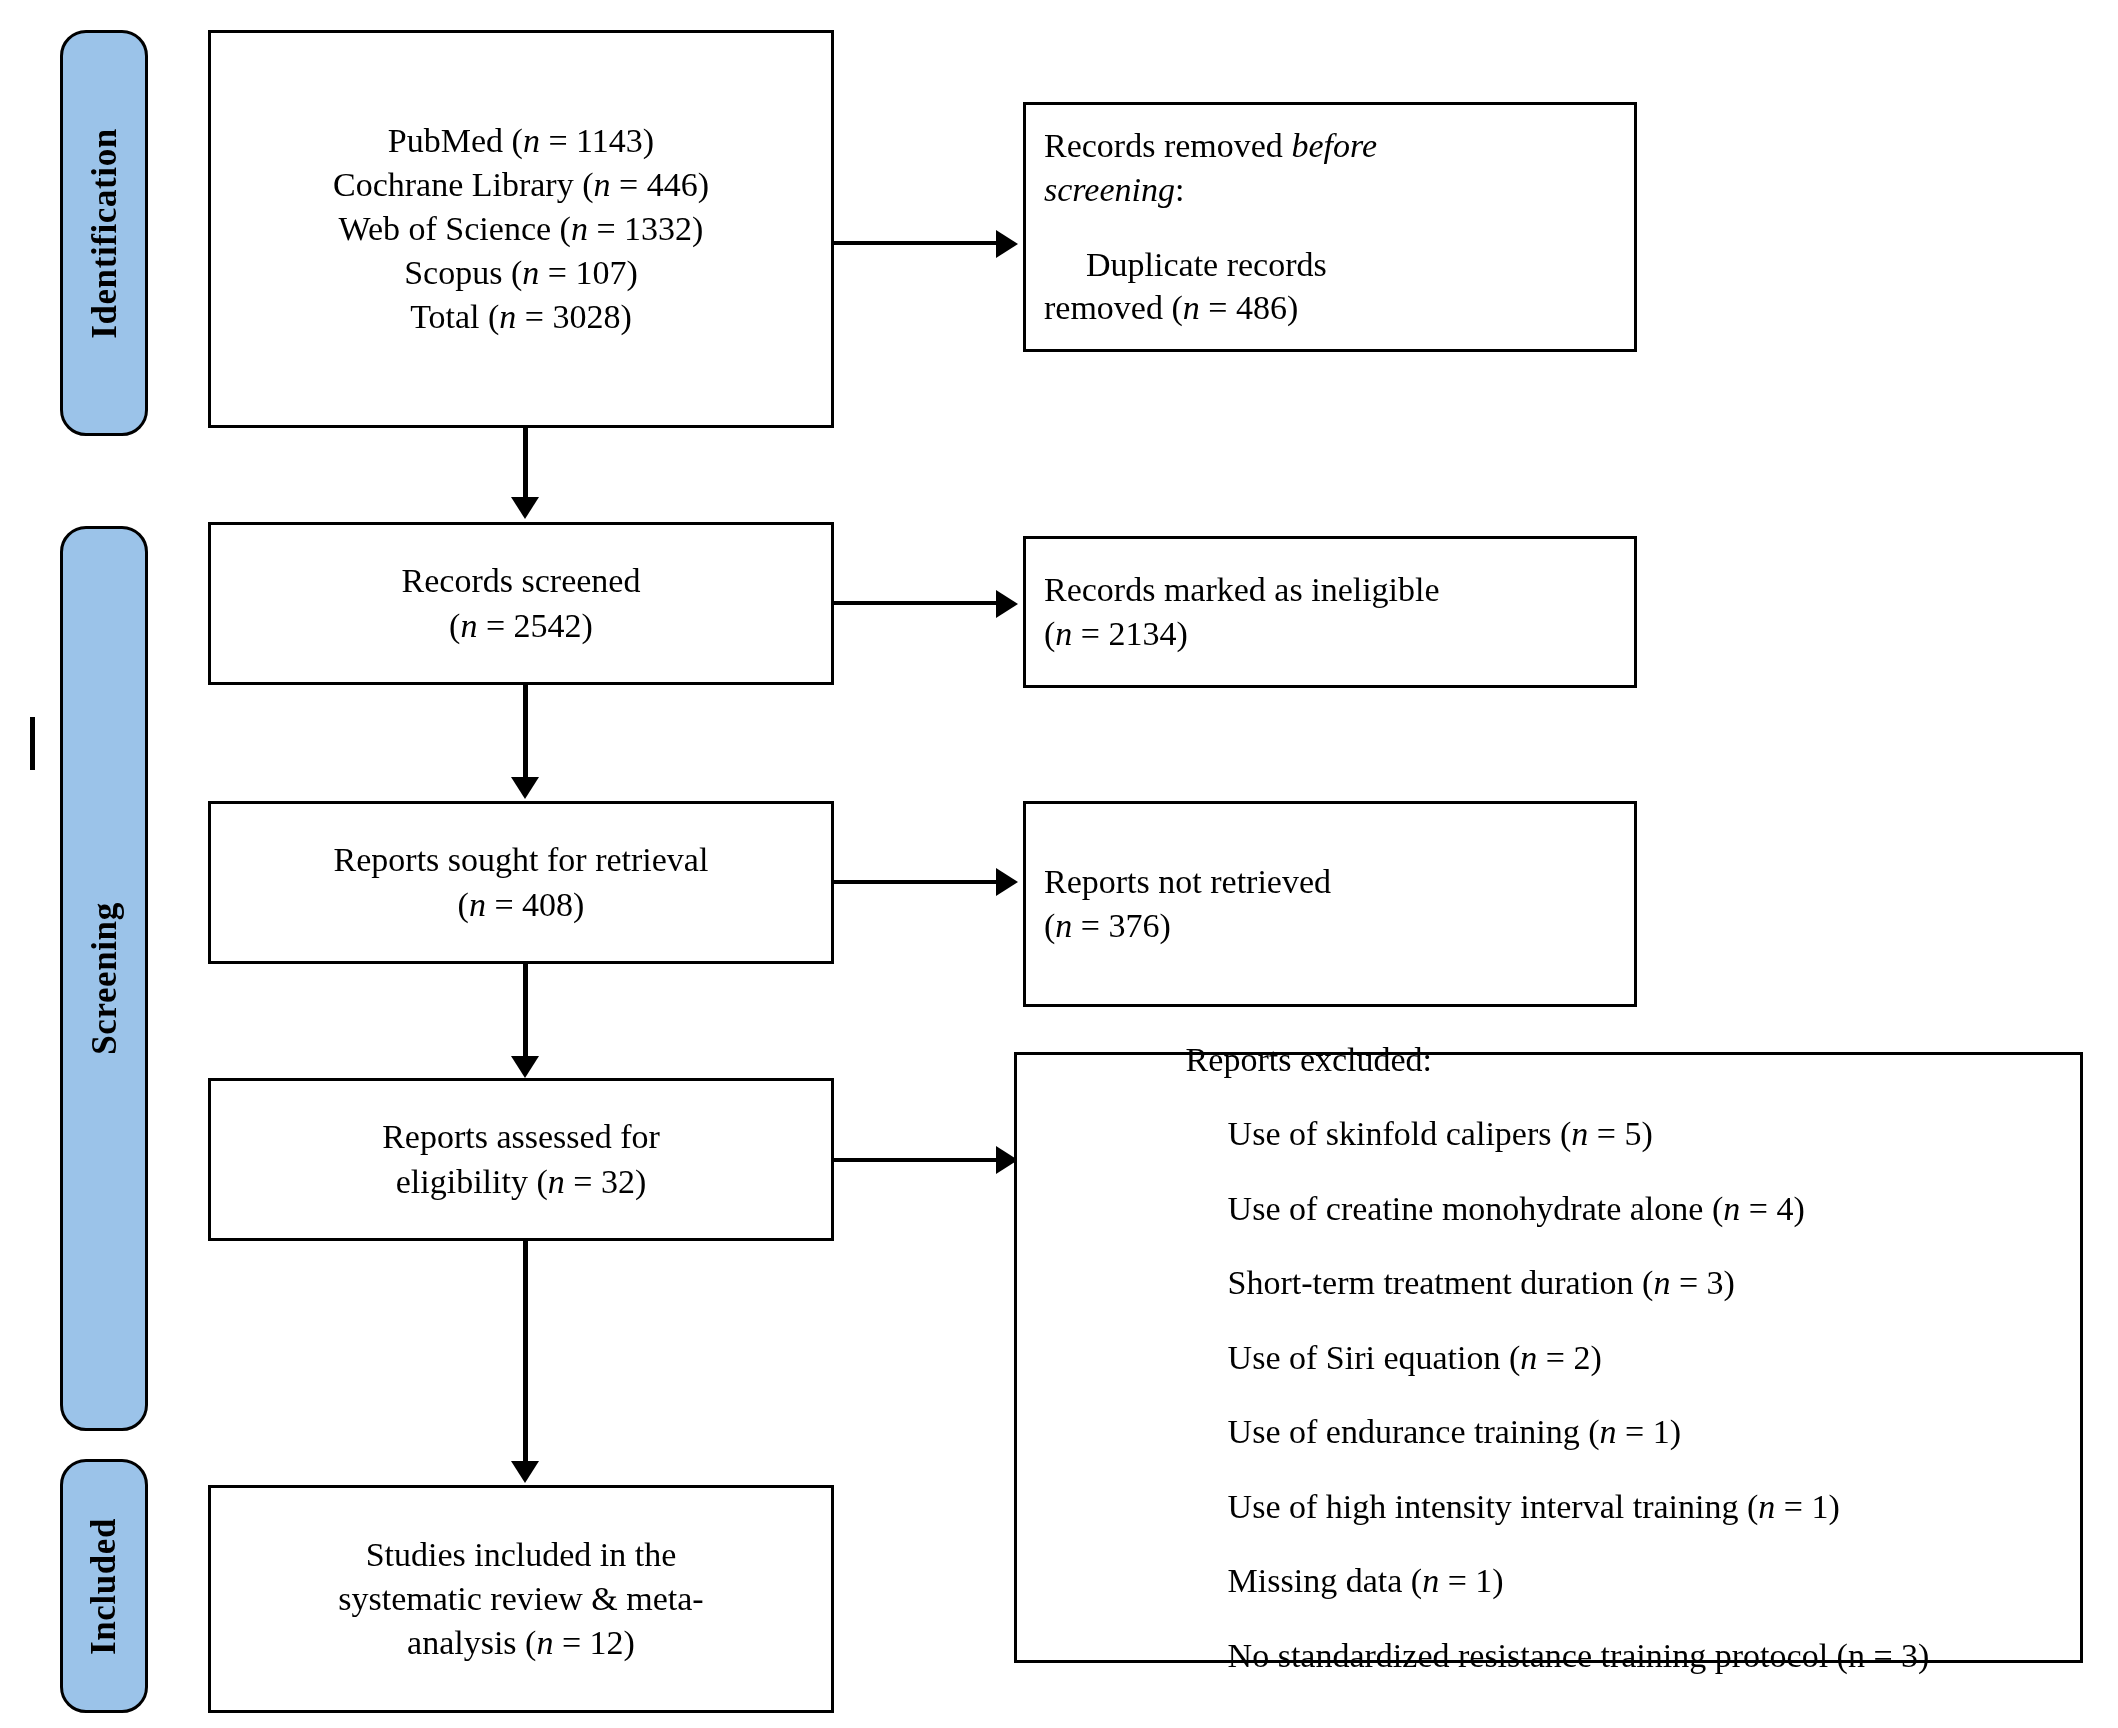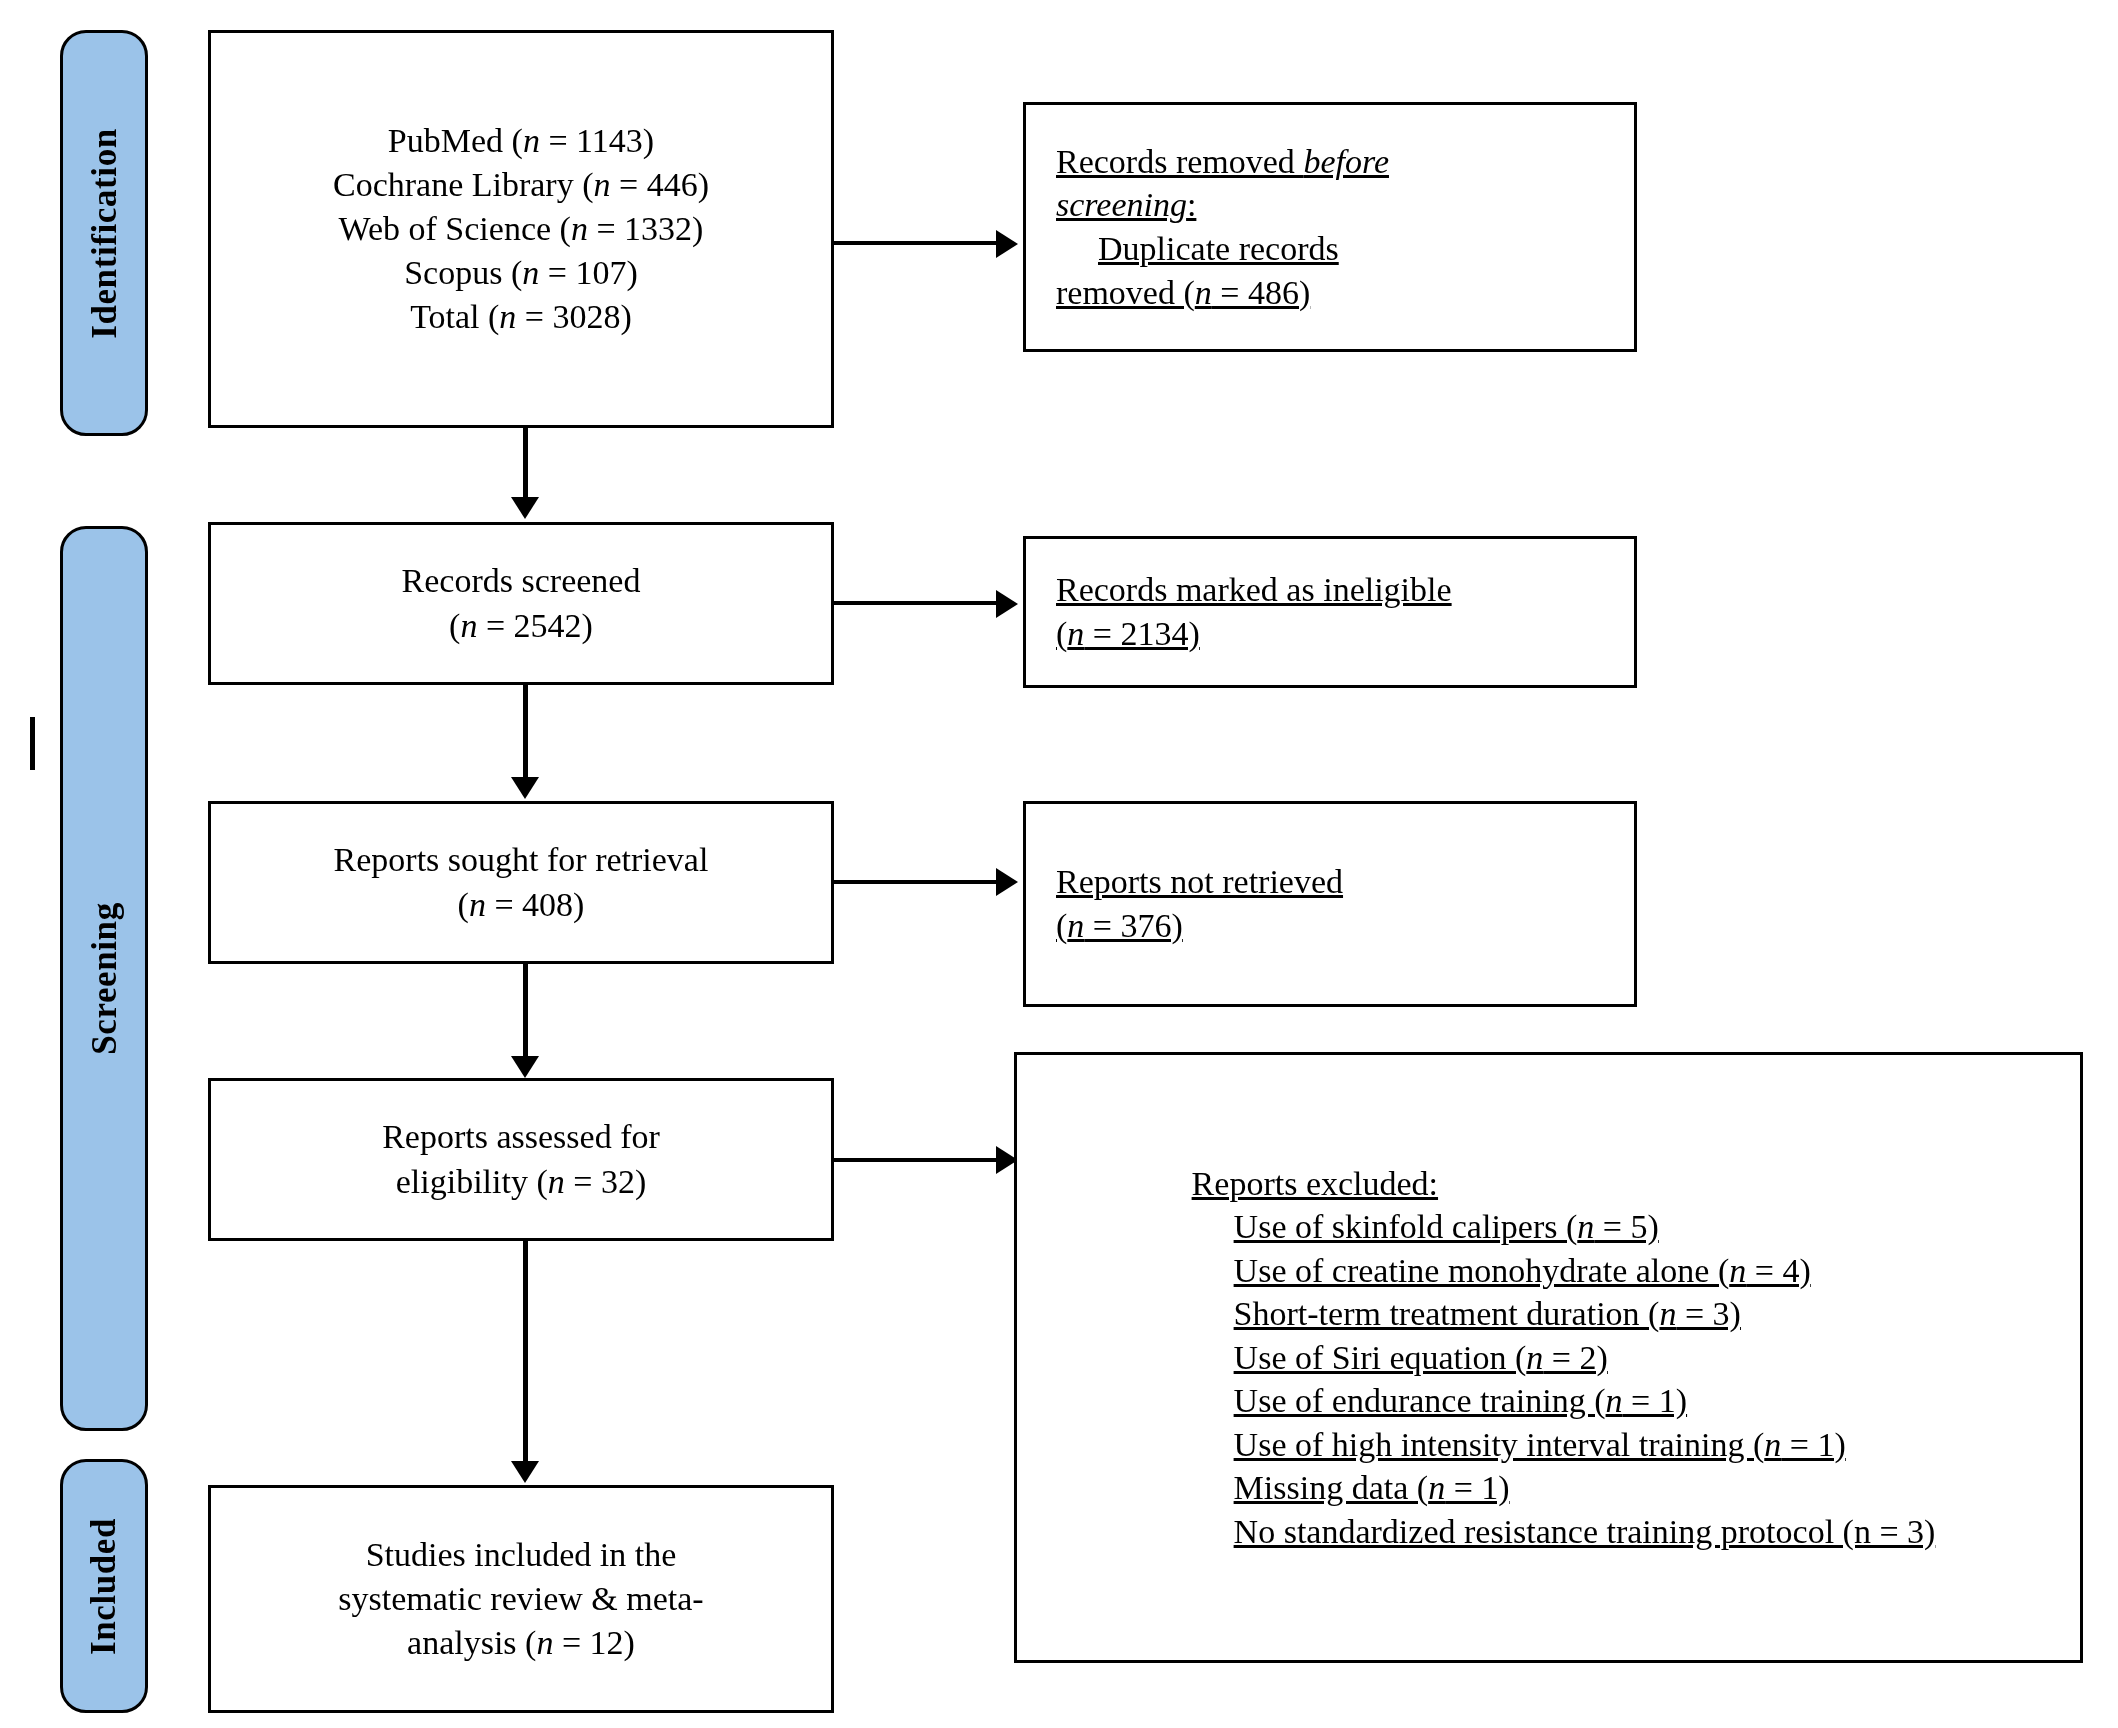--- a/index.html
+++ b/index.html
@@ -59,7 +59,7 @@
     line-height: 1.30;
     padding: 0 14.5px;
   }
-  .box.leftal .box-text { padding: 0 0 0 30px; text-decoration: underline; }
+  .box.leftal .box-text { padding: 0 0 0 18px; }
 
   .ital { font-style: italic; }
   .indent-1 { display: block; padding-left: 42px; }

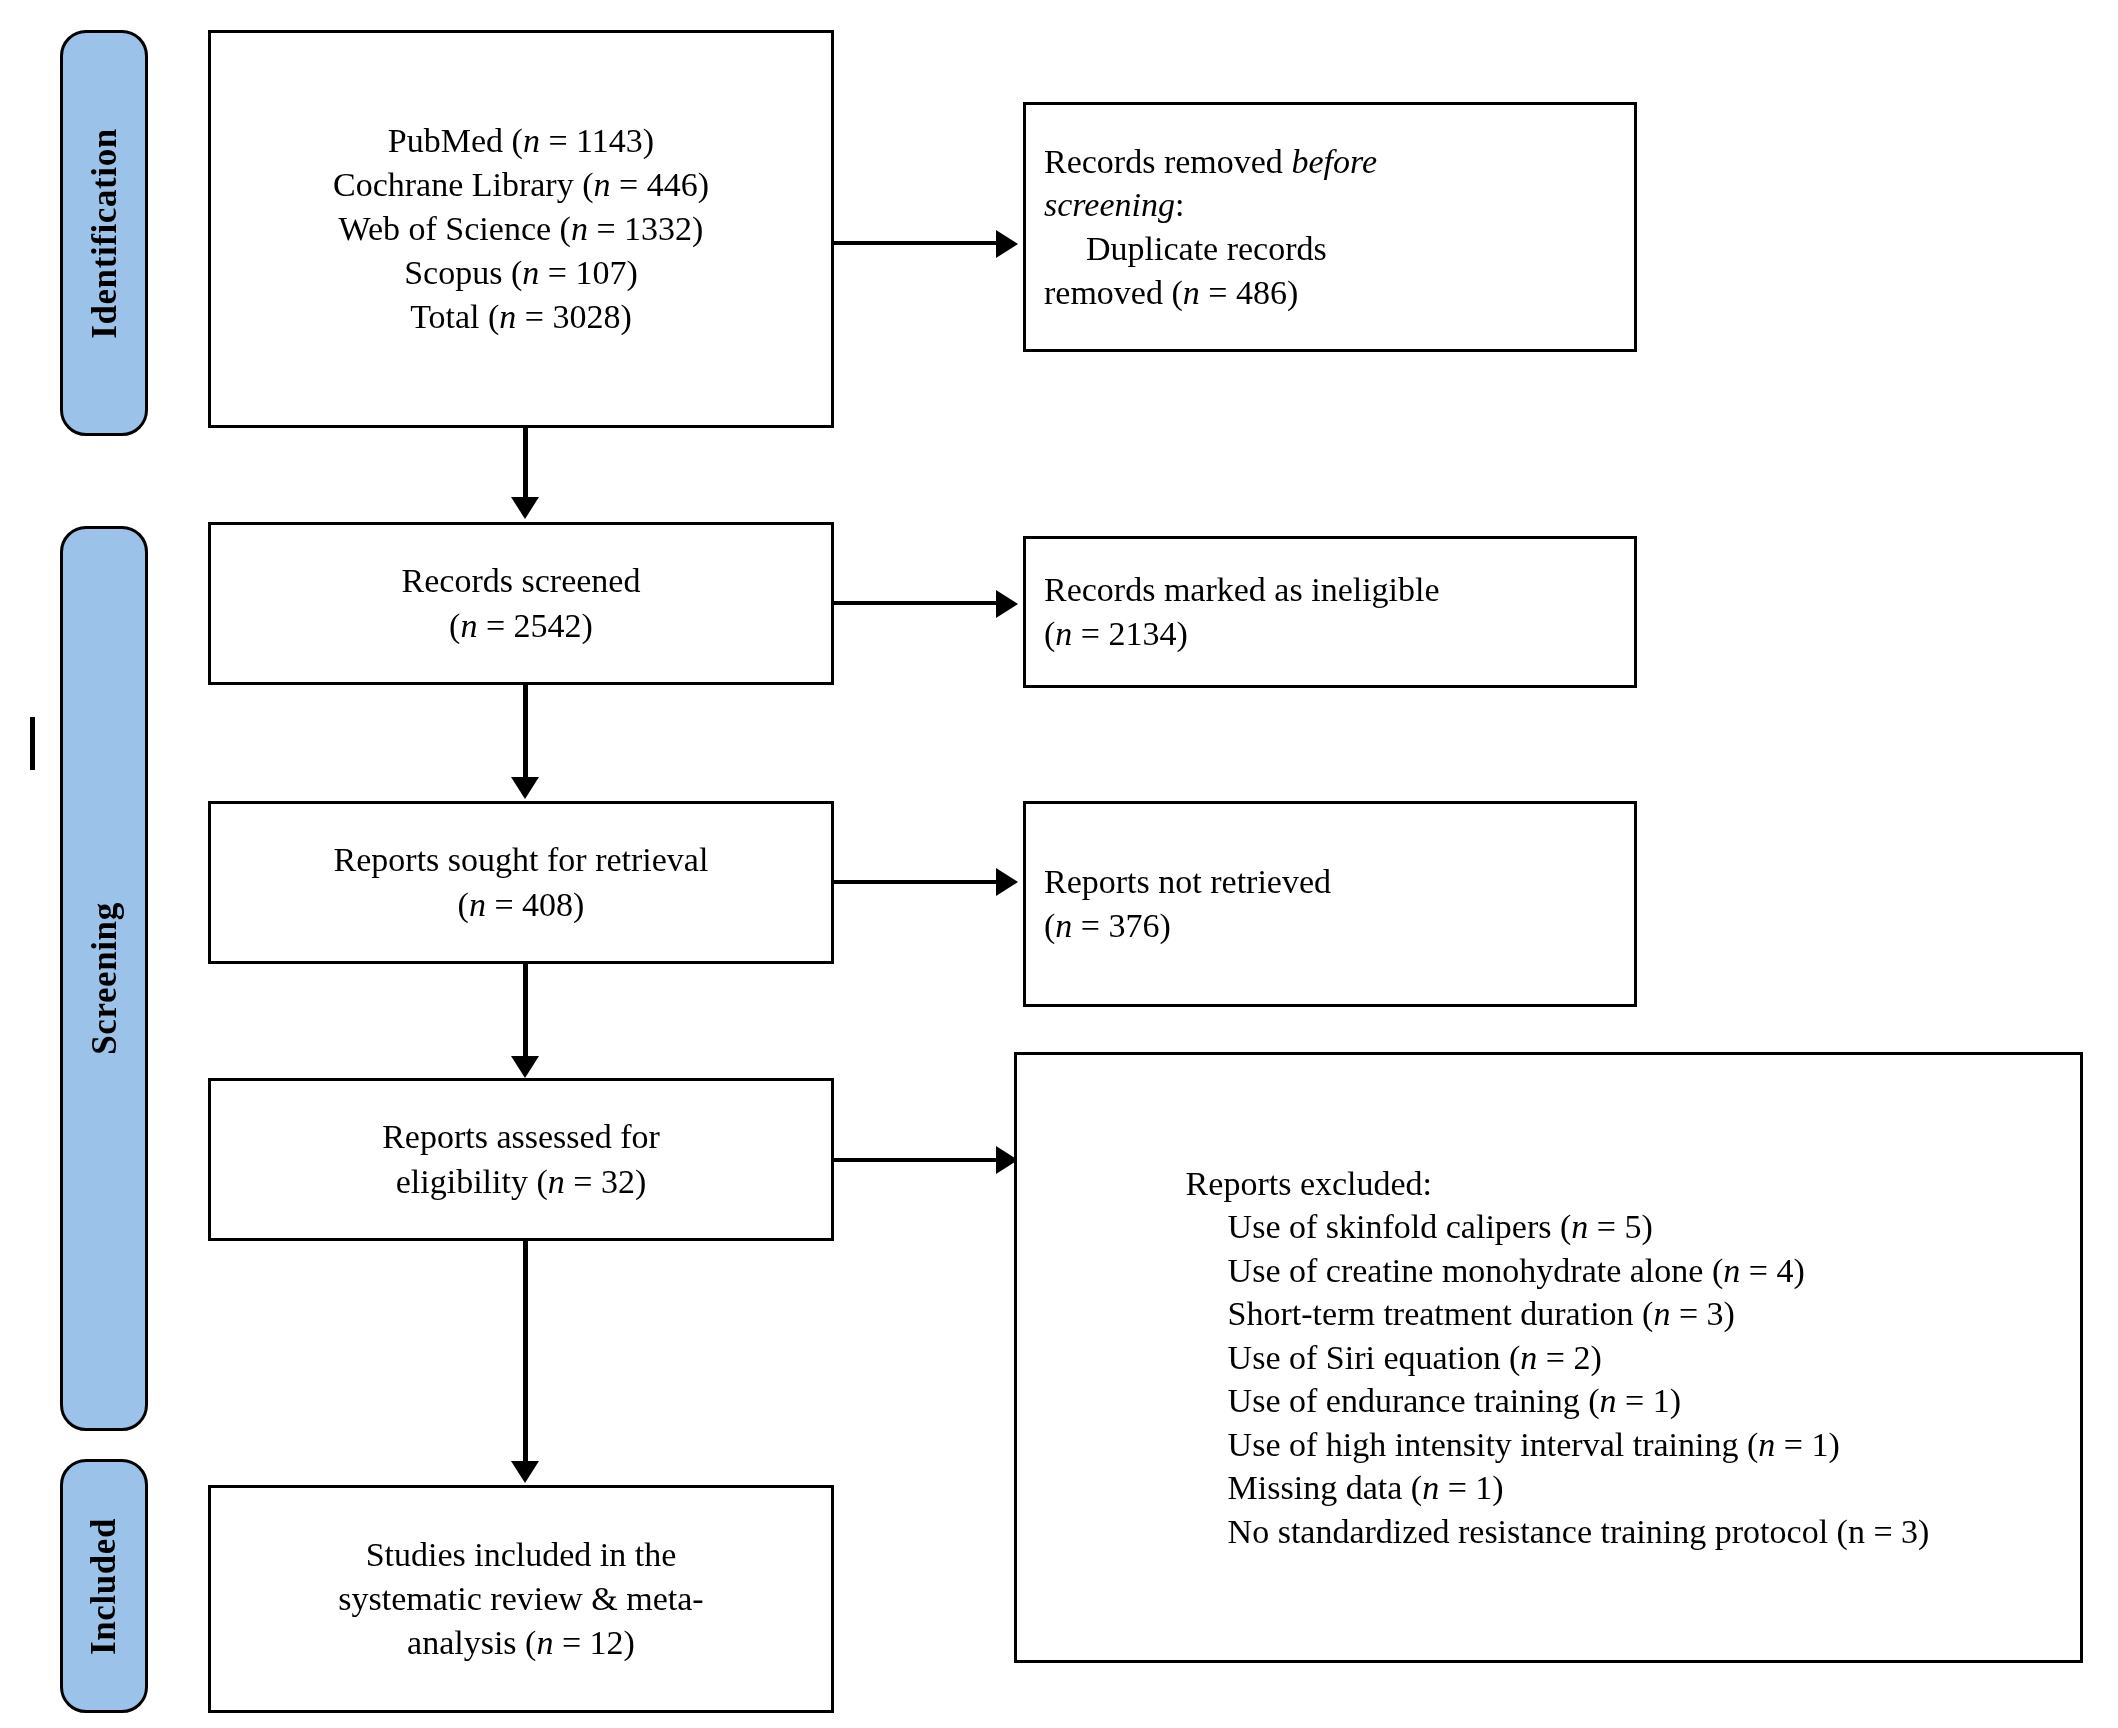--- a/index.html
+++ b/index.html
@@ -62,7 +62,7 @@
   .box.leftal .box-text { padding: 0 0 0 18px; }
 
   .ital { font-style: italic; }
-  .indent-1 { display: block; padding-left: 42px; }
+  .indent-1 { display: block; padding-left: 42px; margin-top: 31px; }
   .tight { line-height: 1.28; }
 
   

